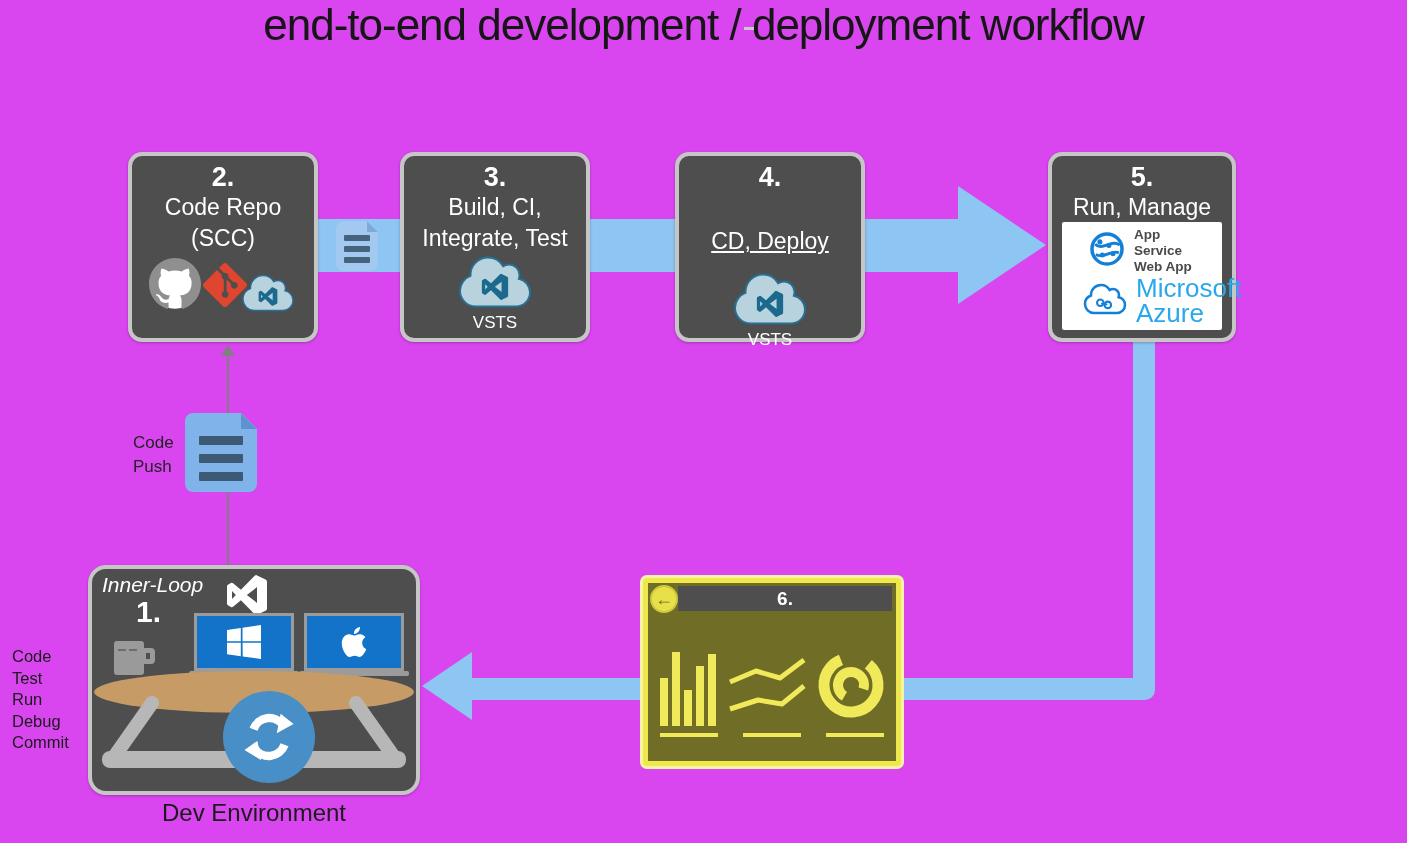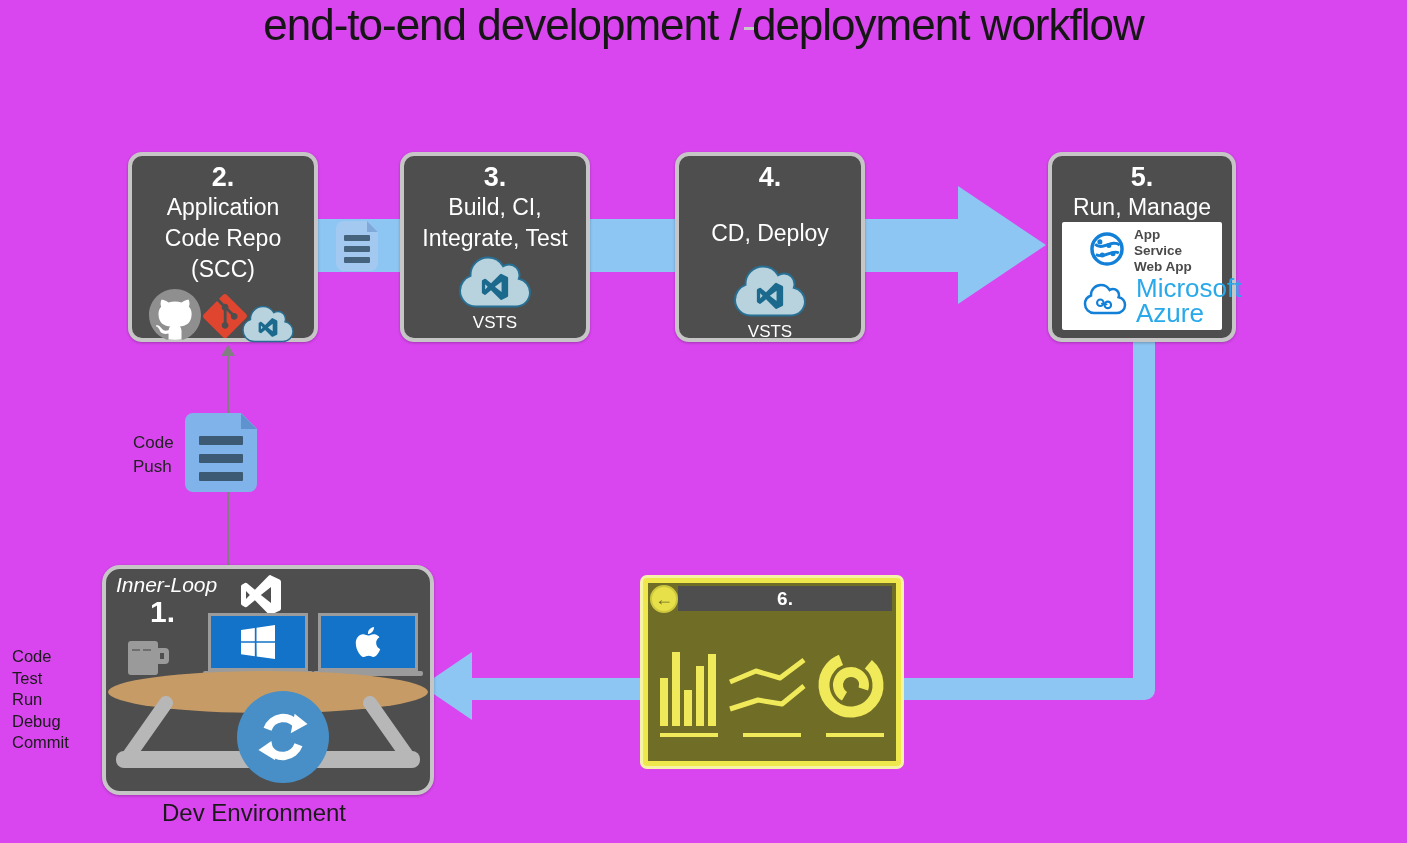--- a/index.html
+++ b/index.html
@@ -165,7 +165,6 @@
 
   <div class="node node-repo">
     <div class="num">2.</div>
-    <div class="line">Application</div>
     <div class="line">Code Repo</div>
     <div class="line">(SCC)</div>
     <div class="icons-row">

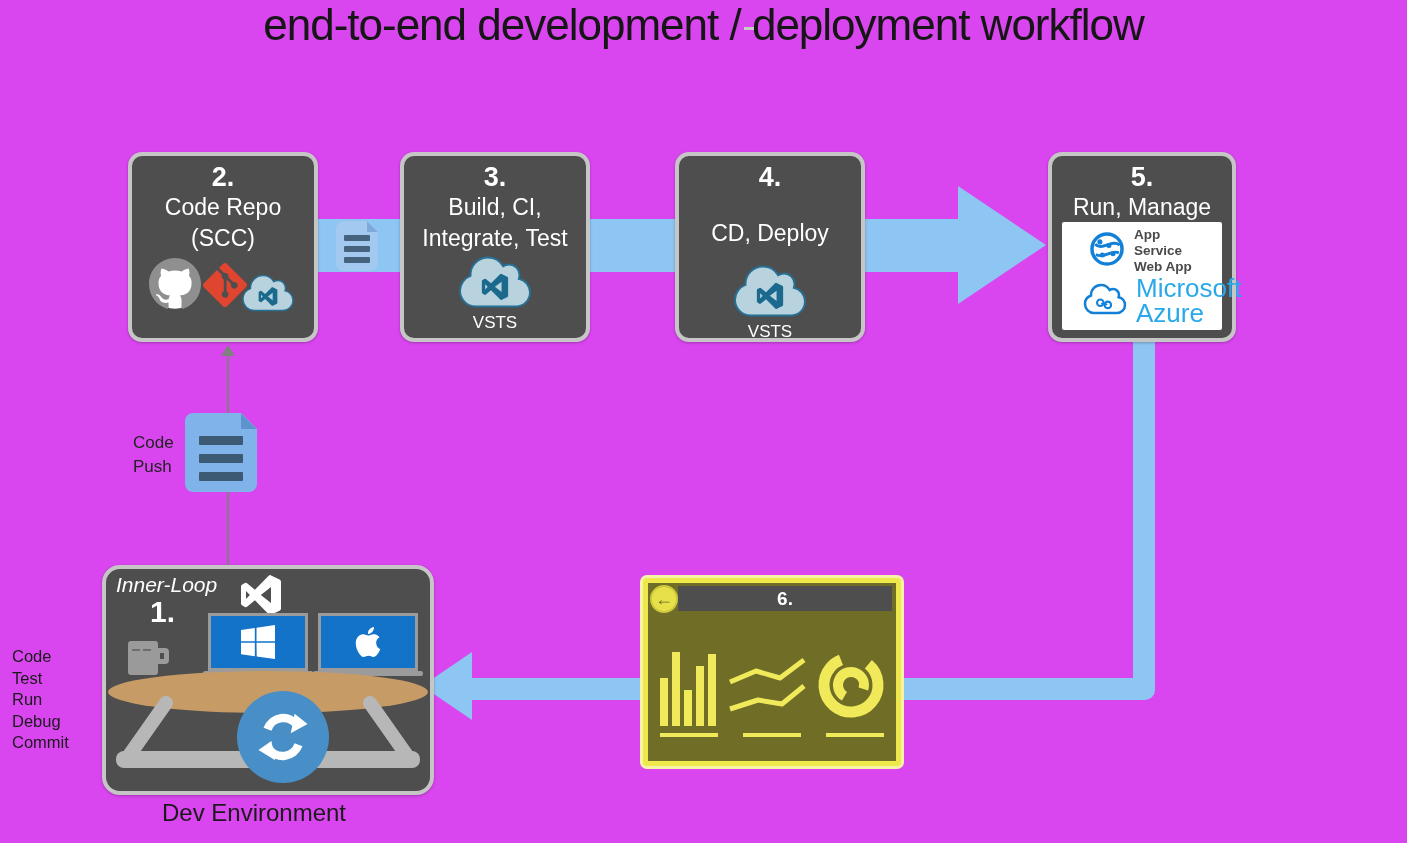--- a/index.html
+++ b/index.html
@@ -70,7 +70,7 @@
   .gitcluster .git{position:absolute;left:2px;top:4px;}
   .gitcluster .cloud{position:absolute;left:40px;top:14px;}
   .cloud-wrap{margin-top:0px;}
-  .deploy-gap{margin-top:26px;}
+  .deploy-gap{margin-top:34px;text-decoration:underline;}
   
   .run-panel{position:absolute;left:10px;right:10px;top:66px;bottom:8px;background:#fff;border-radius:2px;
     display:flex;flex-direction:column;justify-content:space-around;padding:4px 18px;}

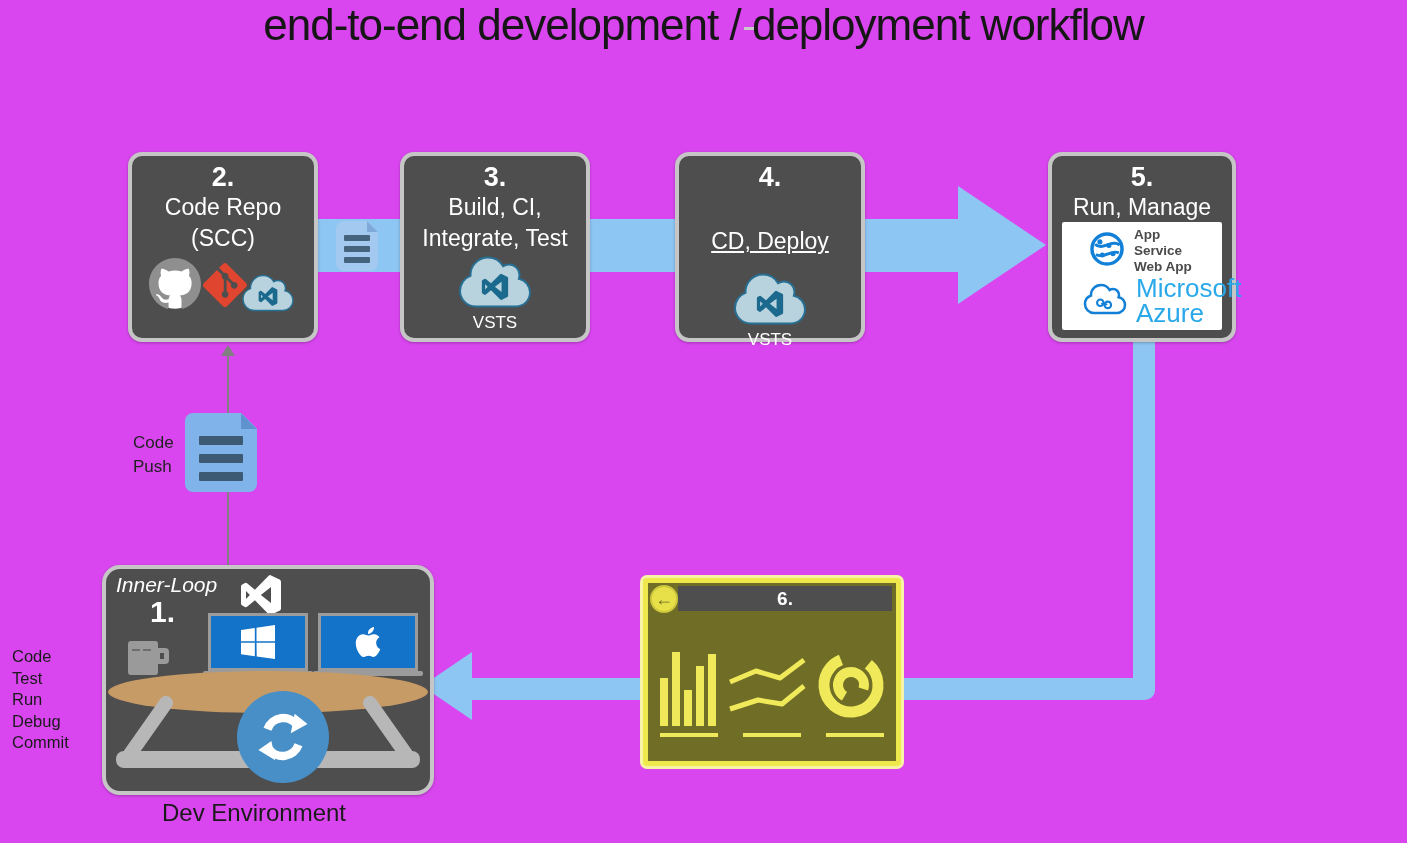--- a/index.html
+++ b/index.html
@@ -96,7 +96,7 @@
   .monitor-caption{position:absolute;left:4px;bottom:0px;font-size:23px;font-weight:700;color:#fff;
     white-space:nowrap;letter-spacing:-0.3px;text-shadow:0 1px 3px rgba(110,110,110,.45);}
   
-  .node-inner{left:102px;top:565px;width:332px;height:230px;border-radius:18px;text-align:left;}
+  .node-inner{left:88px;top:565px;width:332px;height:230px;border-radius:18px;text-align:left;}
   .inner-label{position:absolute;left:10px;top:4px;font-style:italic;font-size:21px;color:#fff;}
   .inner-num{position:absolute;left:44px;top:26px;font-size:30px;font-weight:700;color:#fff;}
   .inner-vslogo{position:absolute;left:134px;top:6px;}

